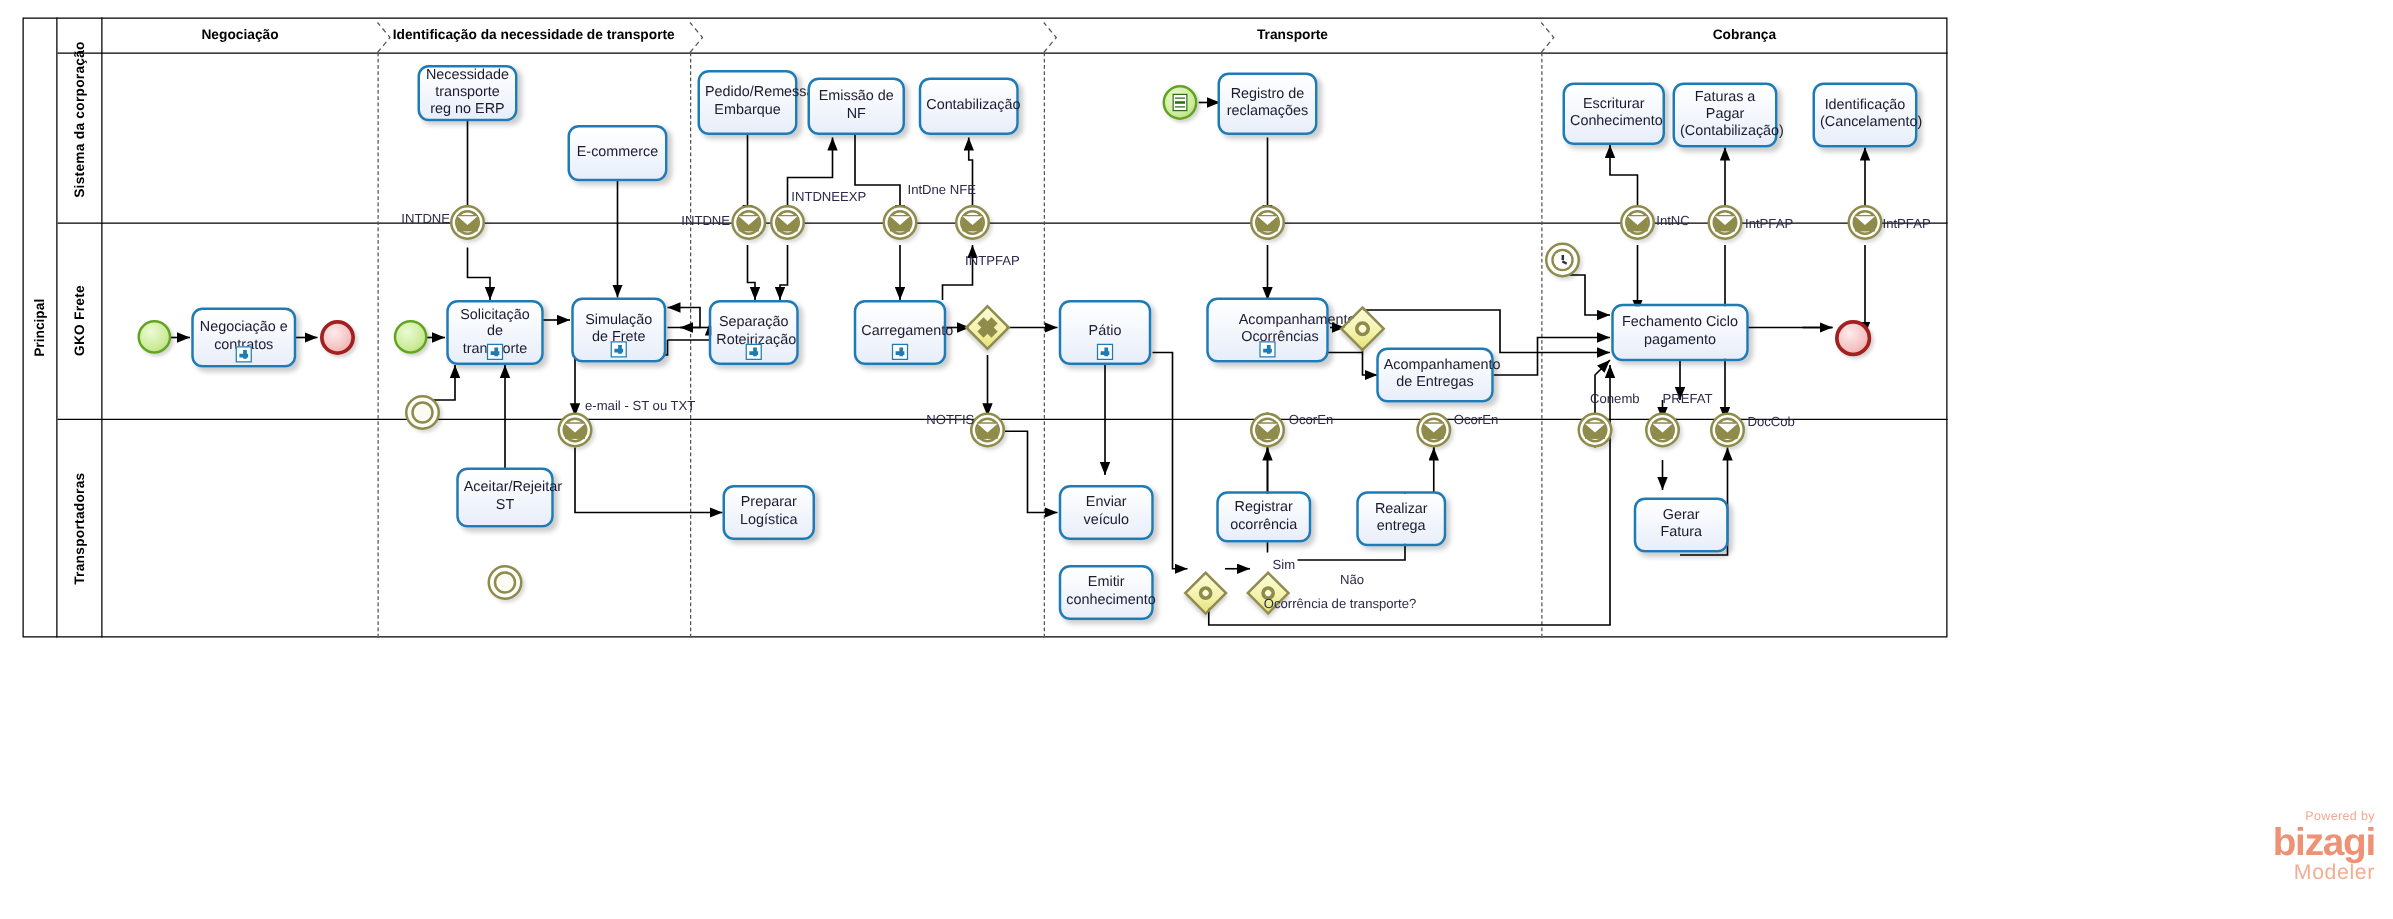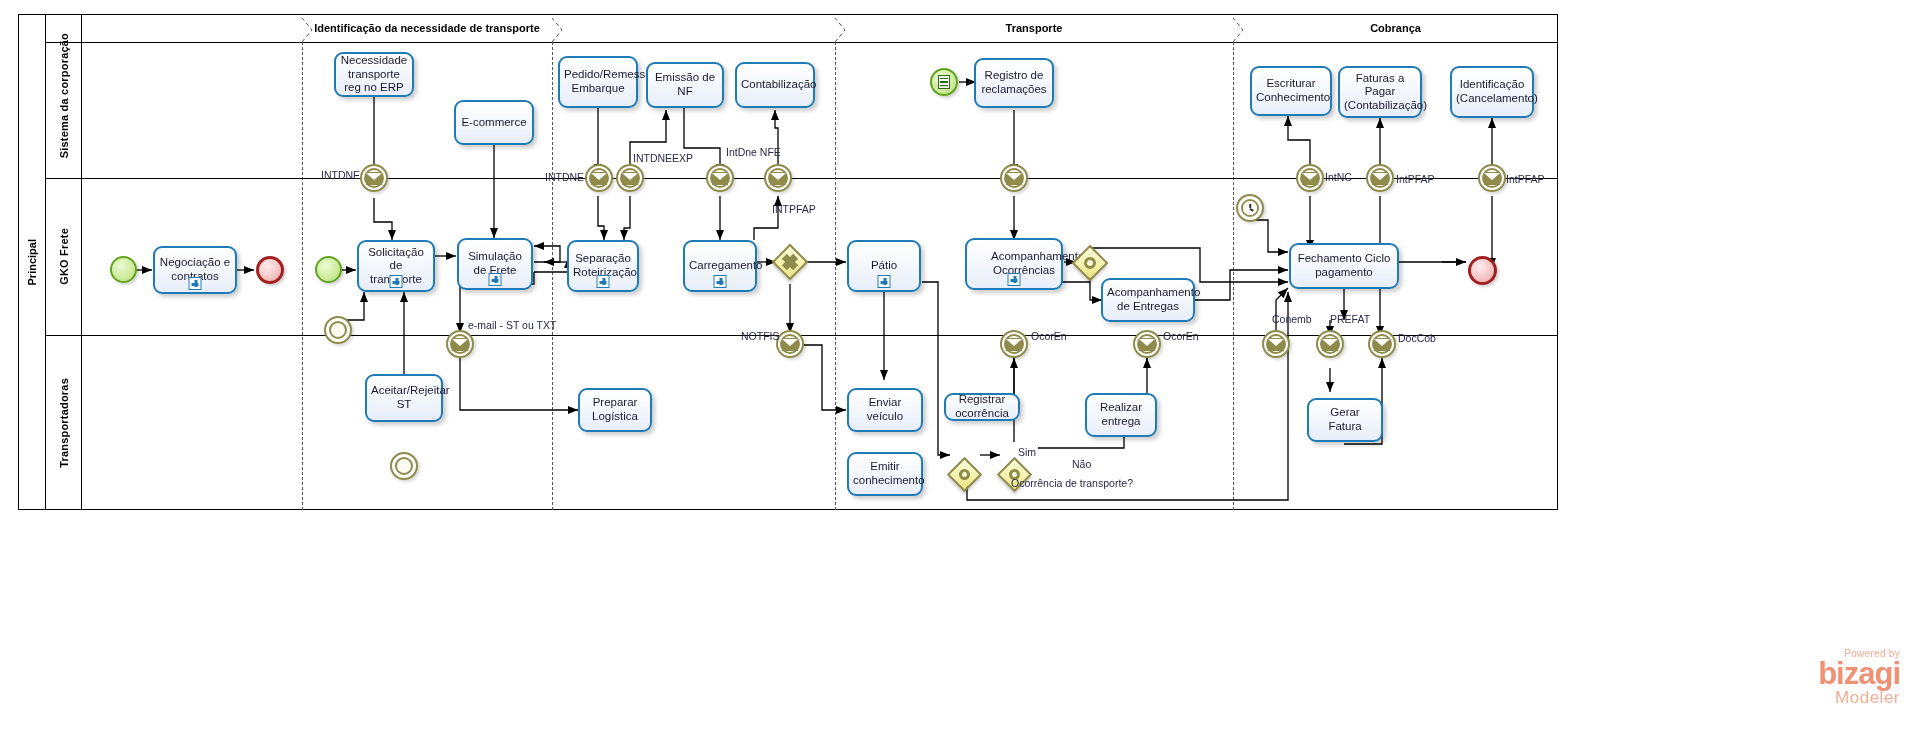--- a/index.html
+++ b/index.html
@@ -115,6 +115,9 @@
   <div class="lane-sep" style="left:46px;top:335px;width:1512px;"></div>
   <div class="lane-sep" style="left:46px;top:42px;width:1512px;"></div>
 
+  <div class="phase-band" style="left:82px;top:14px;width:220px;height:28px;">
+    <span>Negociação</span>
+  </div>
   <div class="phase-band" style="left:302px;top:14px;width:250px;height:28px;">
     <span>Identificação da necessidade de transporte</span>
   </div>

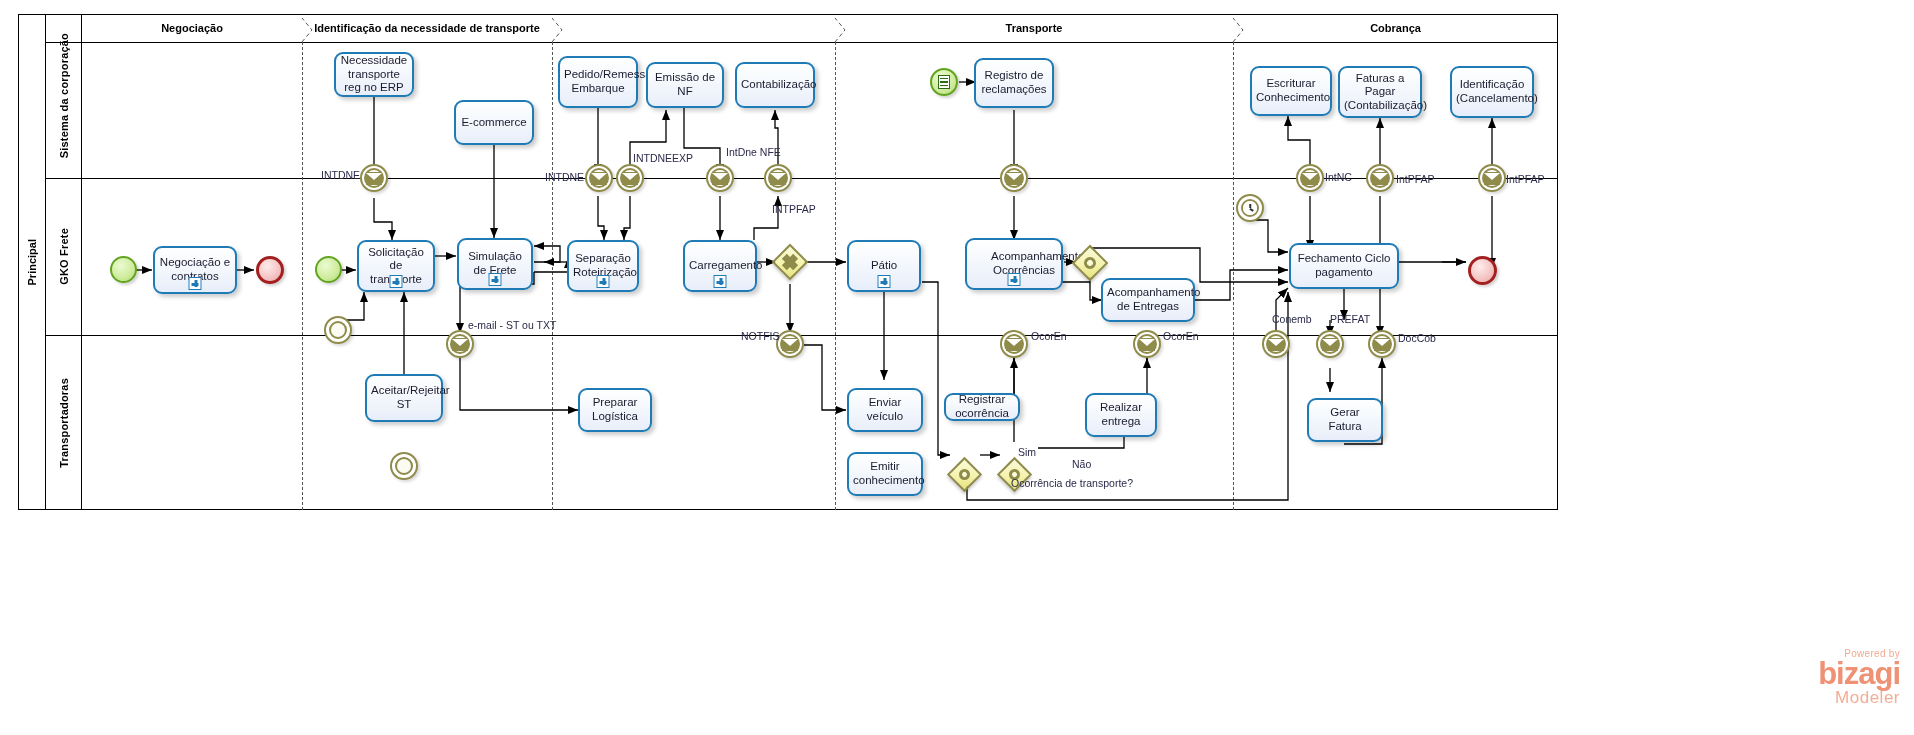--- a/index.html
+++ b/index.html
@@ -353,7 +353,7 @@
 
   <div class="gw gw-o" style="left:1002px;top:462px;width:25px;height:25px;"></div>
 
-  <div class="task" style="left:944px;top:393px;width:76px;height:28px;">
+  <div class="task" style="left:973px;top:393px;width:76px;height:41px;">
     <span class="lbl">Registrar ocorrência</span>
   </div>
 

